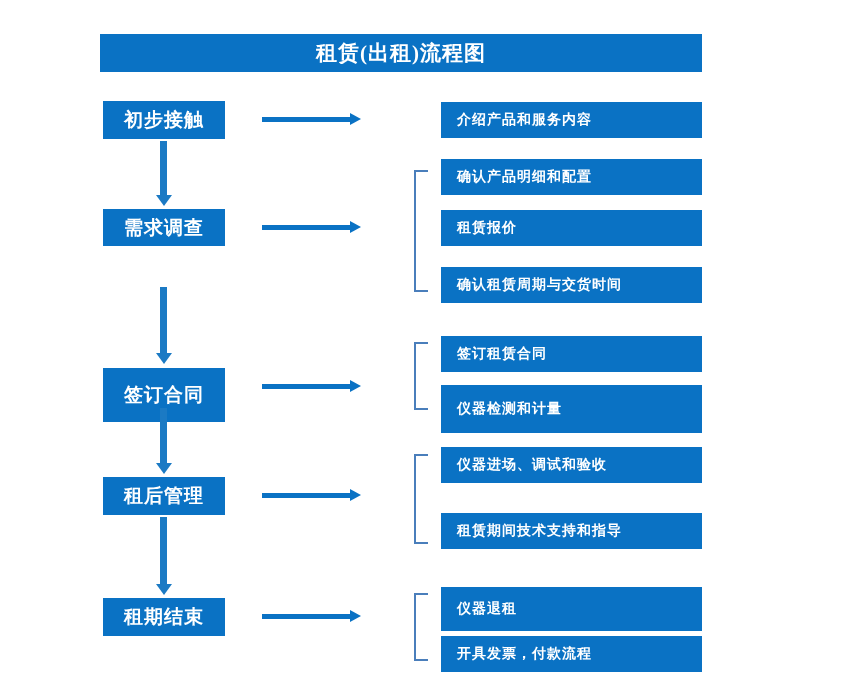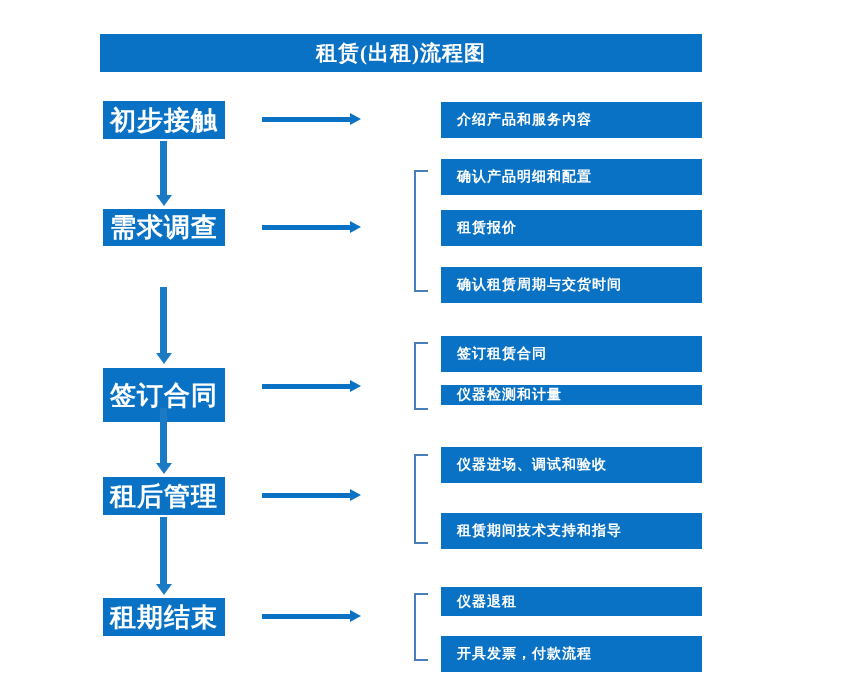--- a/index.html
+++ b/index.html
@@ -33,7 +33,7 @@
   }
   .stage-box {
     justify-content: center;
-    font-size: 26px;
+    font-size: 19px;
   }
   .detail-box {
     justify-content: flex-start;

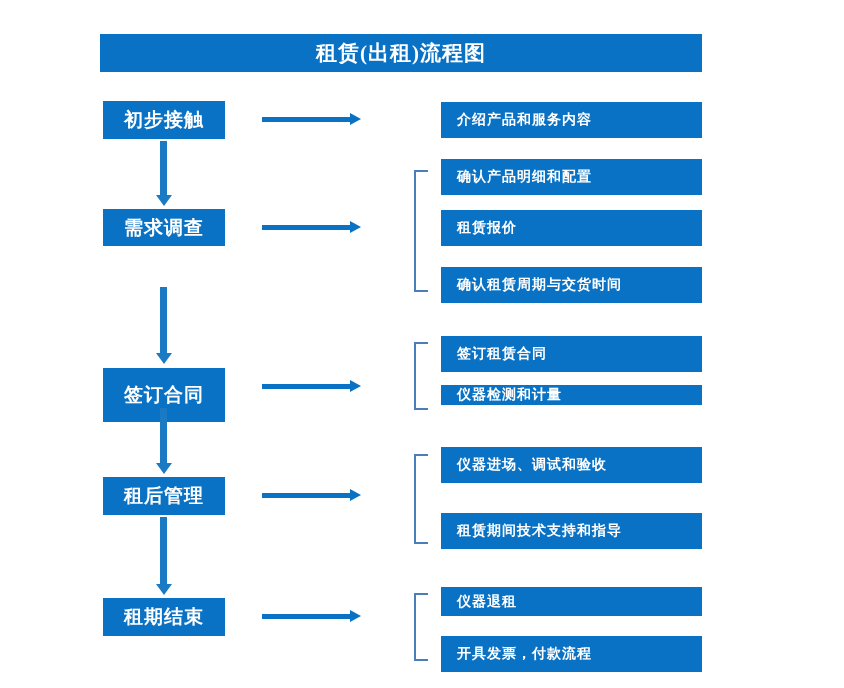--- a/index.html
+++ b/index.html
@@ -155,7 +155,7 @@
   <div class="box detail-box" style="left:441px; top:243px; width:261px; height:36px;">确认租赁周期与交货时间</div>
 
   <div class="box detail-box" style="left:441px; top:312px; width:261px; height:36px;">签订租赁合同</div>
-  <div class="box detail-box" style="left:441px; top:361px; width:261px; height:20px;">仪器检测和计量</div>
+  <div class="box detail-box" style="left:441px; top:361px; width:261px; height:48px;">仪器检测和计量</div>
 
   <div class="box detail-box" style="left:441px; top:423px; width:261px; height:36px;">仪器进场、调试和验收</div>
   <div class="box detail-box" style="left:441px; top:489px; width:261px; height:36px;">租赁期间技术支持和指导</div>

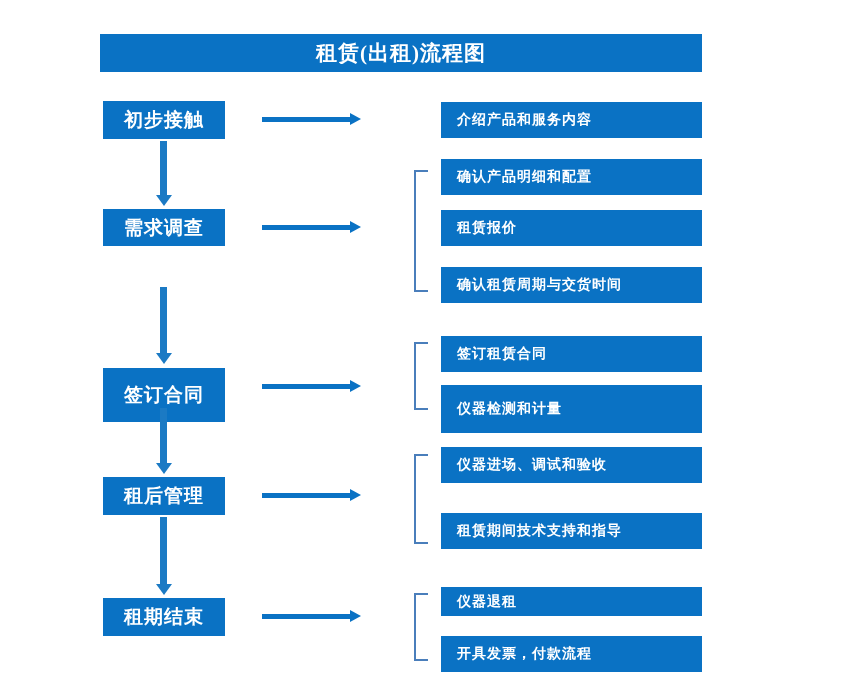--- a/index.html
+++ b/index.html
@@ -160,7 +160,7 @@
   <div class="box detail-box" style="left:441px; top:423px; width:261px; height:36px;">仪器进场、调试和验收</div>
   <div class="box detail-box" style="left:441px; top:489px; width:261px; height:36px;">租赁期间技术支持和指导</div>
 
-  <div class="box detail-box" style="left:441px; top:563px; width:261px; height:29px;">仪器退租</div>
+  <div class="box detail-box" style="left:441px; top:563px; width:261px; height:44px;">仪器退租</div>
   <div class="box detail-box" style="left:441px; top:612px; width:261px; height:36px;">开具发票，付款流程</div>
 
 </div>

